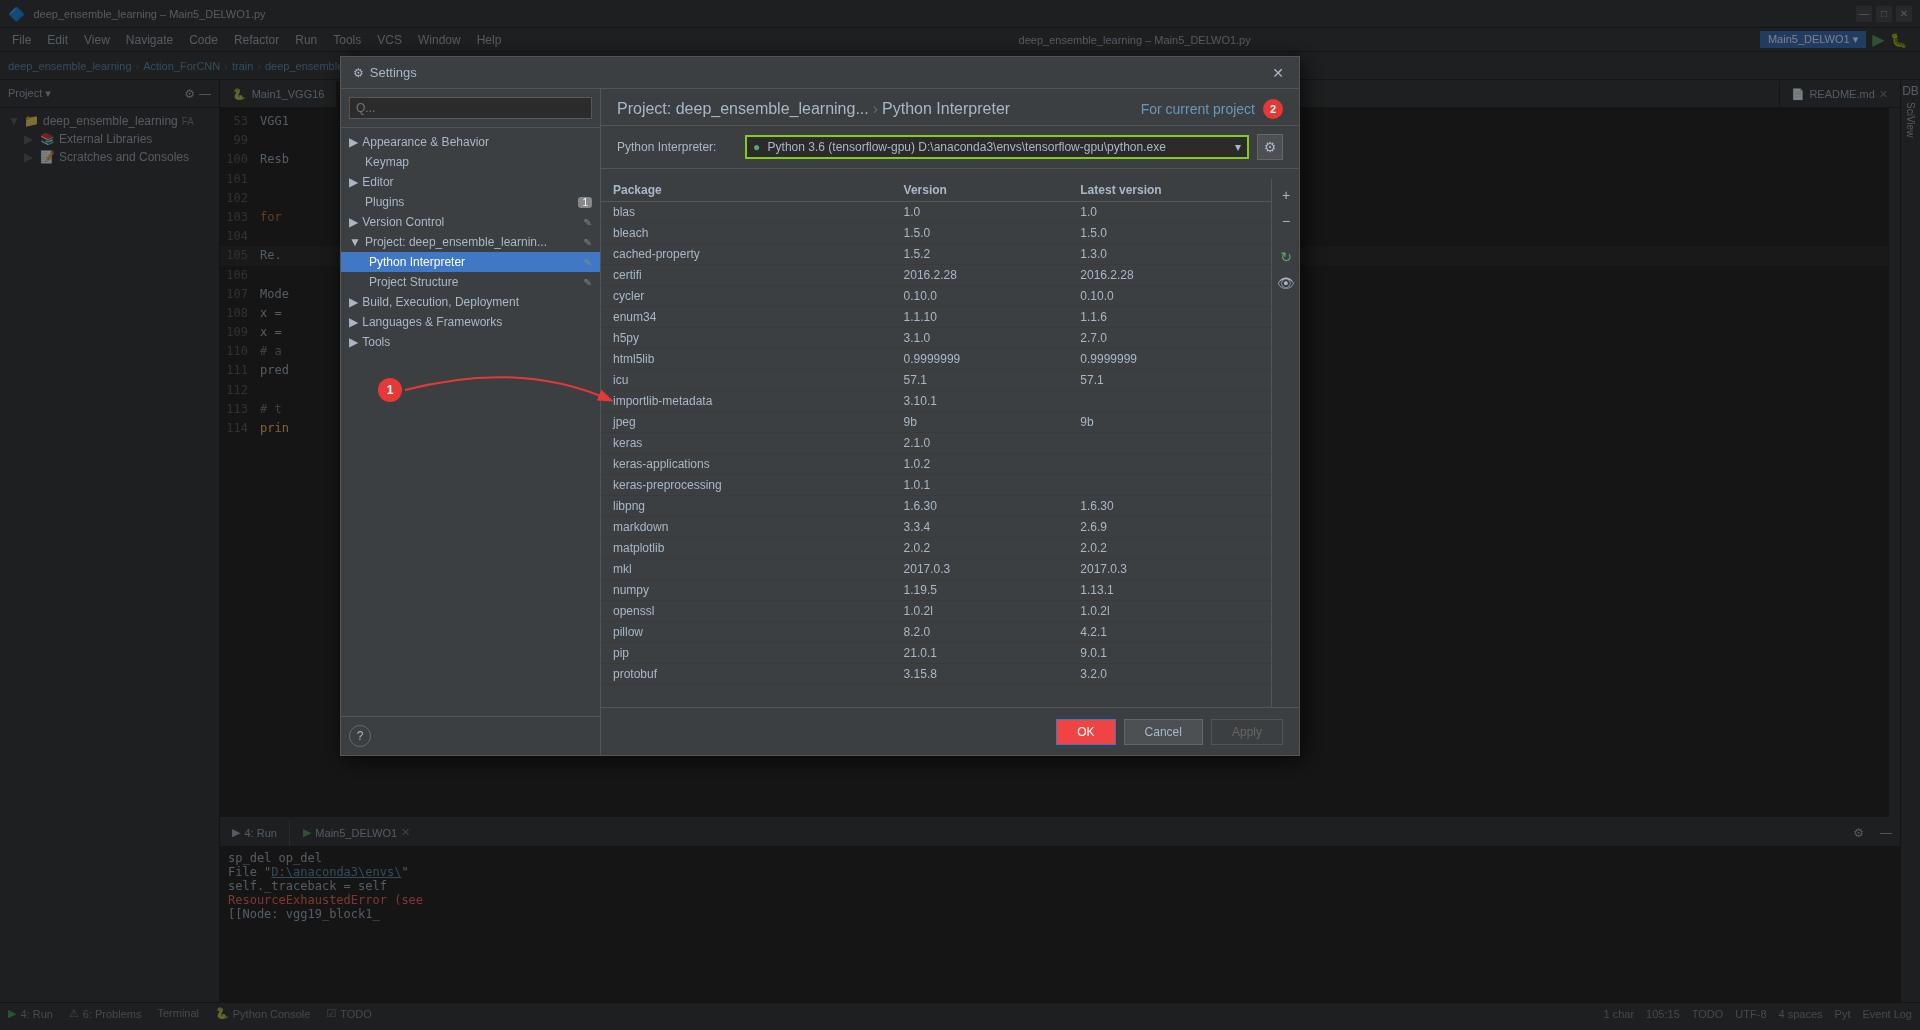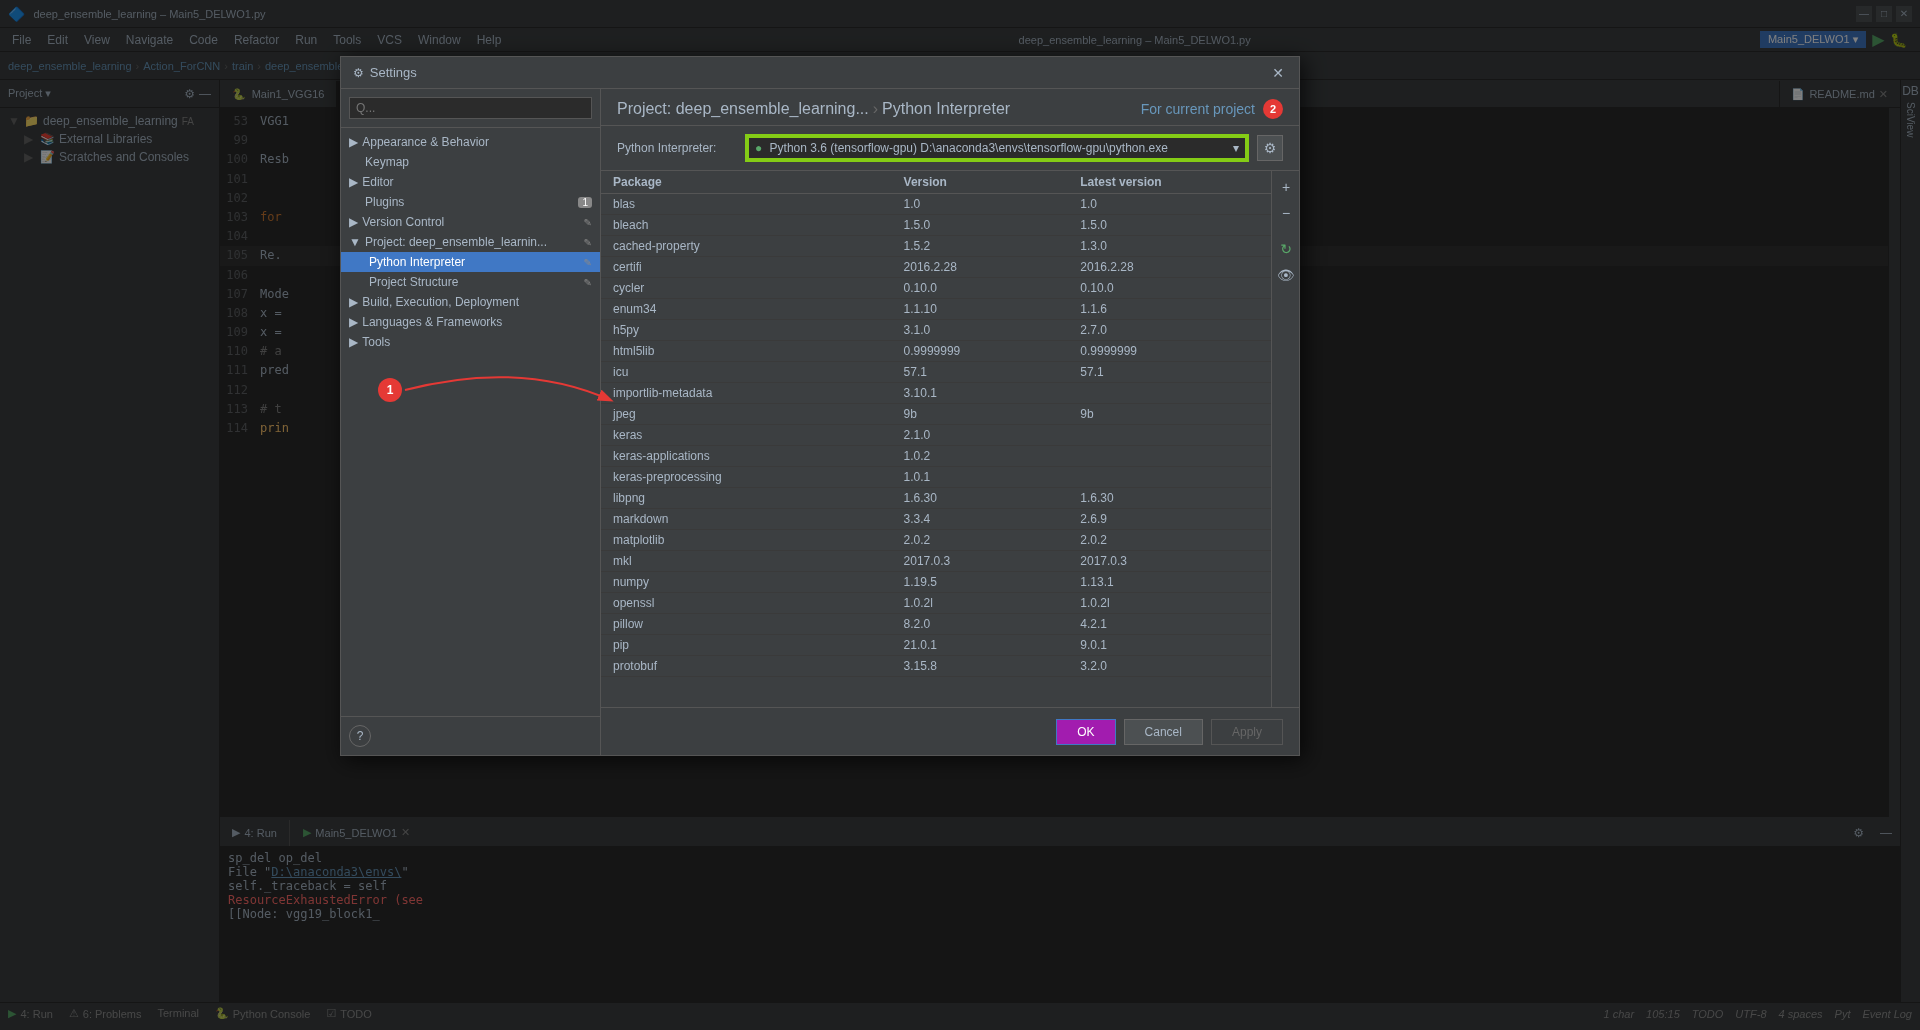--- a/index.html
+++ b/index.html
@@ -267,7 +267,7 @@
     .interpreter-select {
       flex: 1;
       background: #2b2b2b;
-      border: 4px solid #84cc16;
+      border: 2px solid #84cc16;
       color: #a9b7c6;
       padding: 3px 6px;
       font-size: 12px;

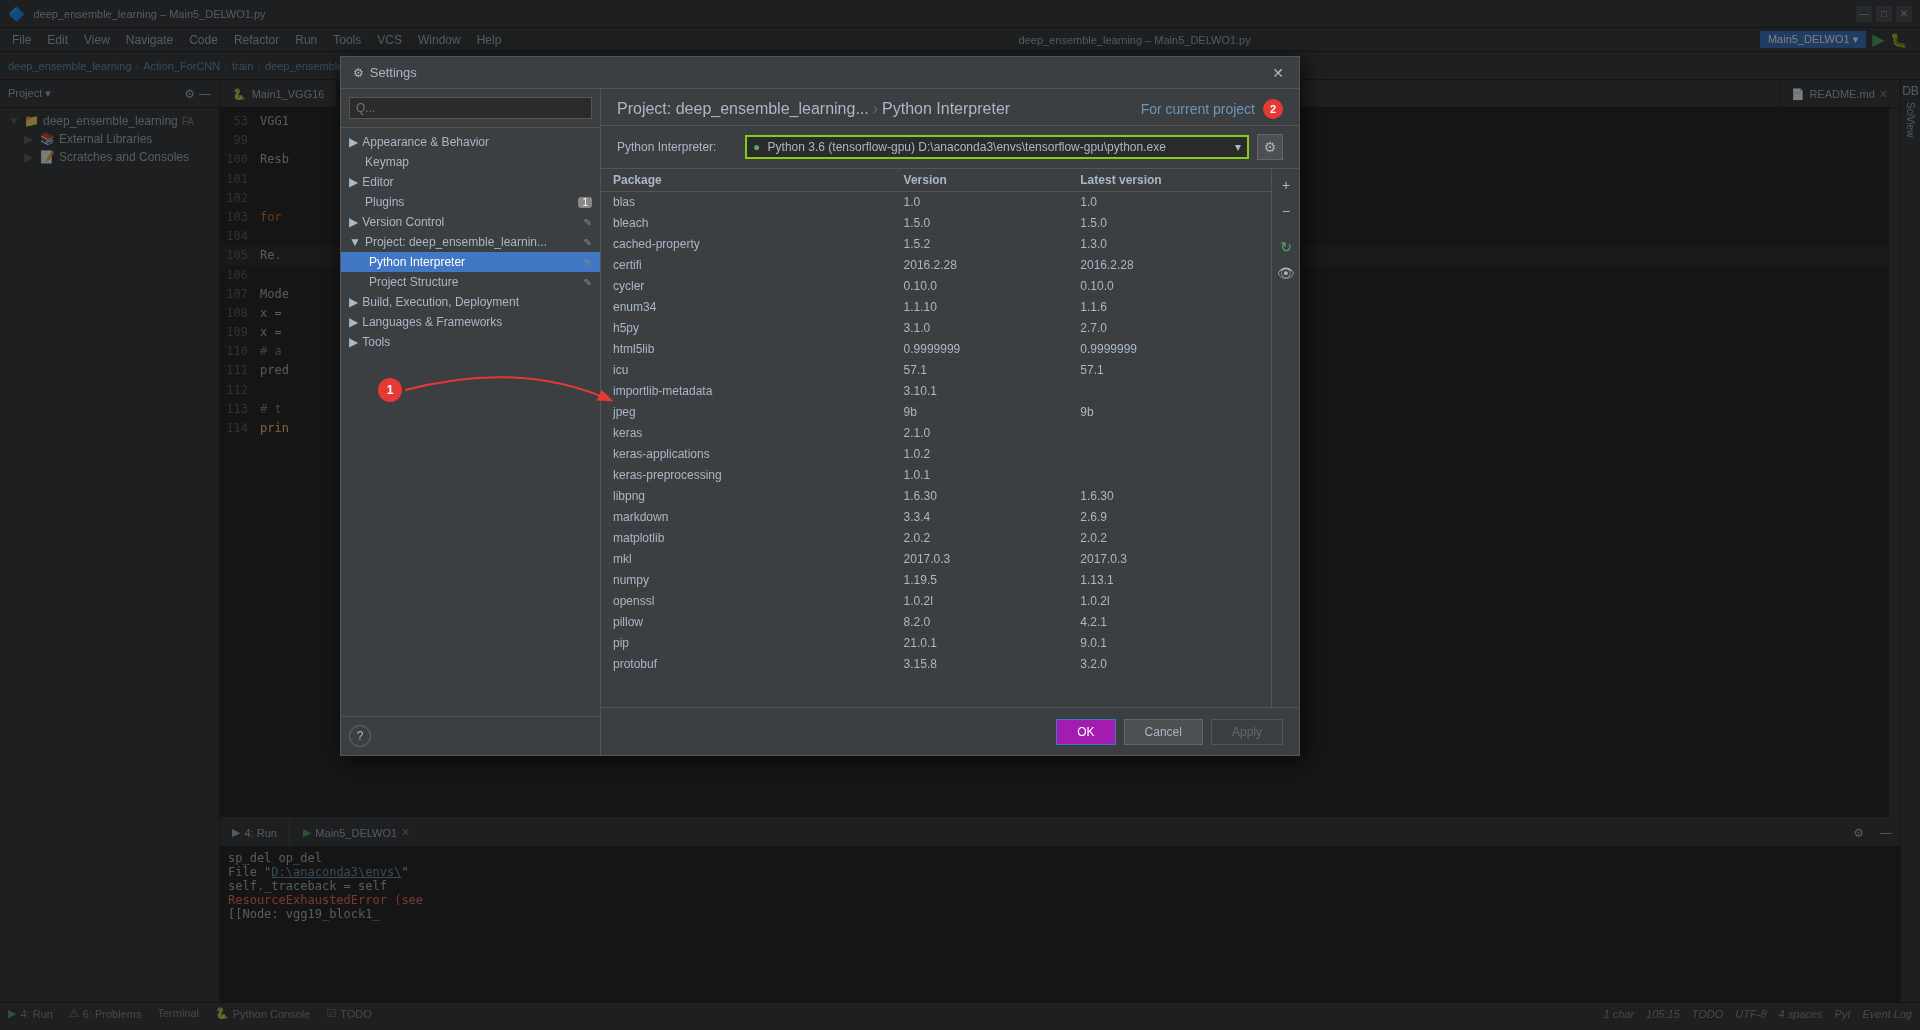--- a/index.html
+++ b/index.html
@@ -772,7 +772,7 @@
           <button class="gear-btn">⚙</button>
         </div>
 
-        <div style="flex:1; display:flex; position:relative; overflow:hidden;">
+        <div style="flex:1; display:flex; position:relative; overflow:hidden;margin-top:10px;">
           <div class="package-table-container" style="flex:1; overflow-y:auto;">
             <table class="package-table">
               <thead>

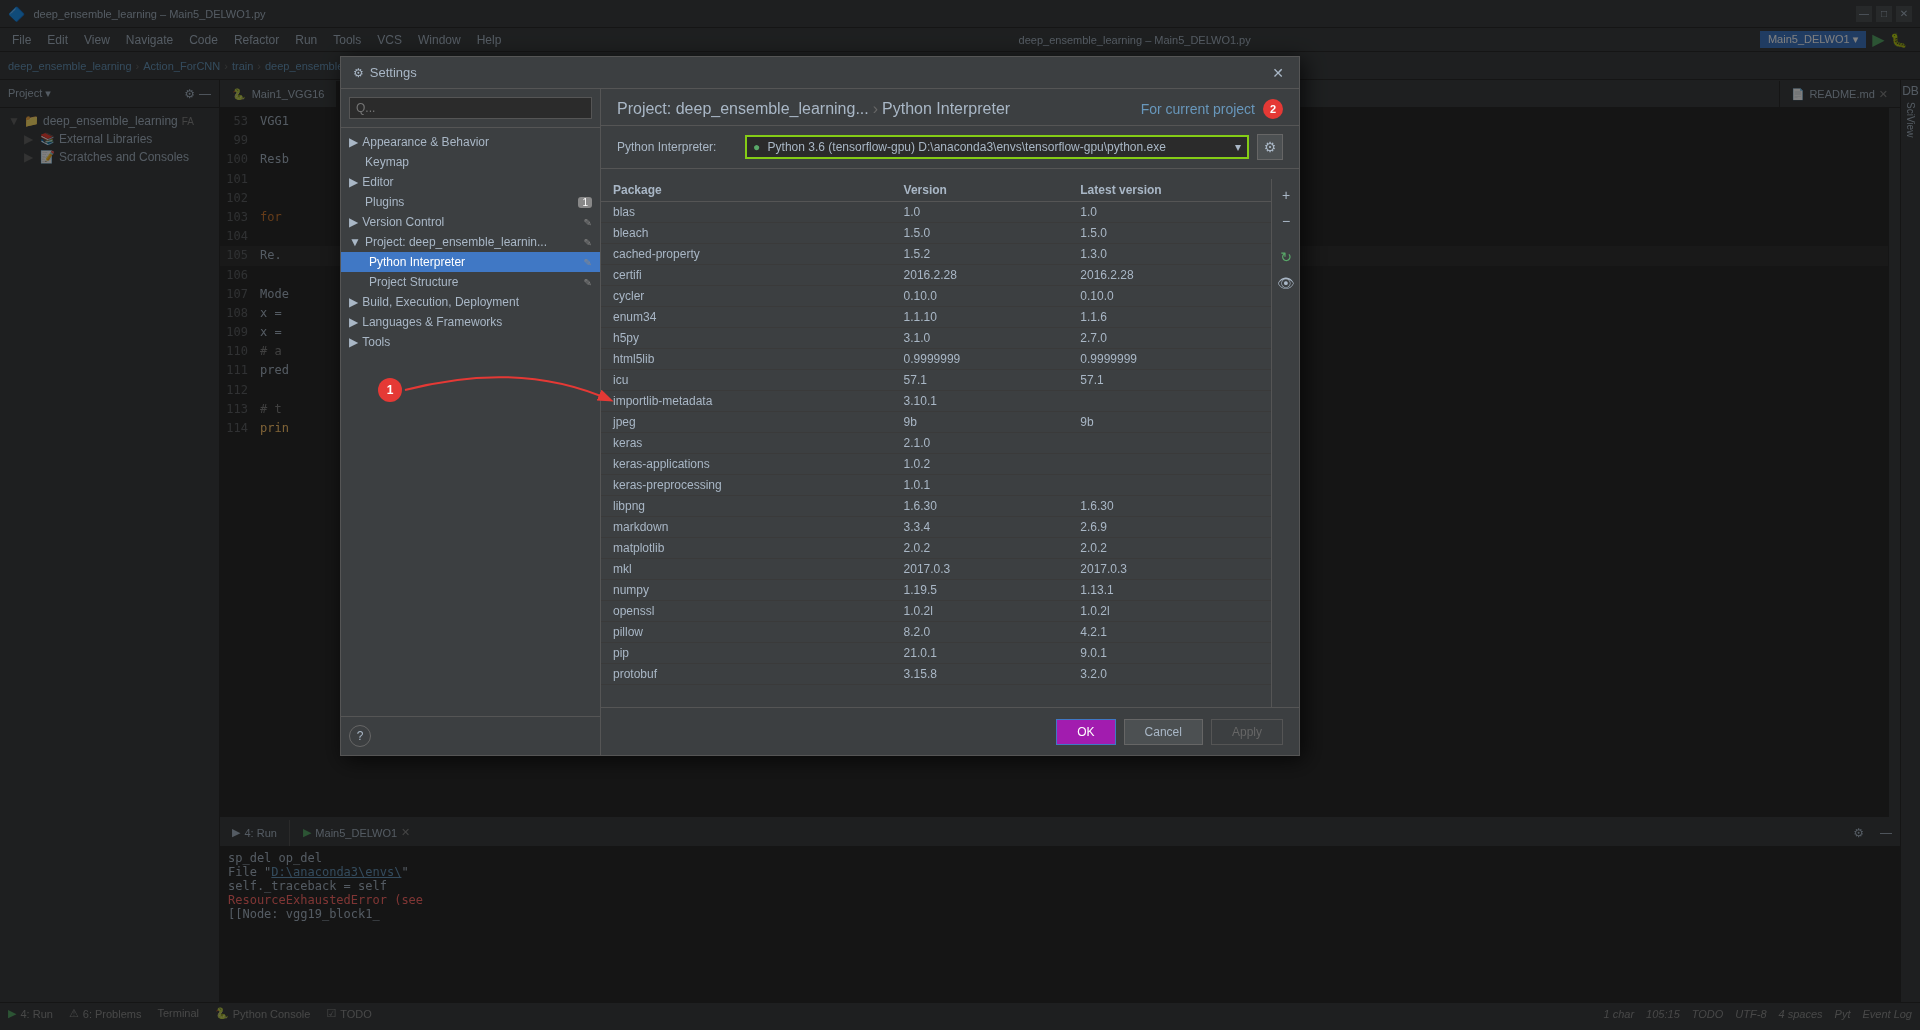--- a/index.html
+++ b/index.html
@@ -364,7 +364,7 @@
       border: 1px solid #666;
     }
     .btn-primary {
-      background: #a21caf;
+      background: #ef4444;
       color: white;
       border-color: #4078c5;
     }

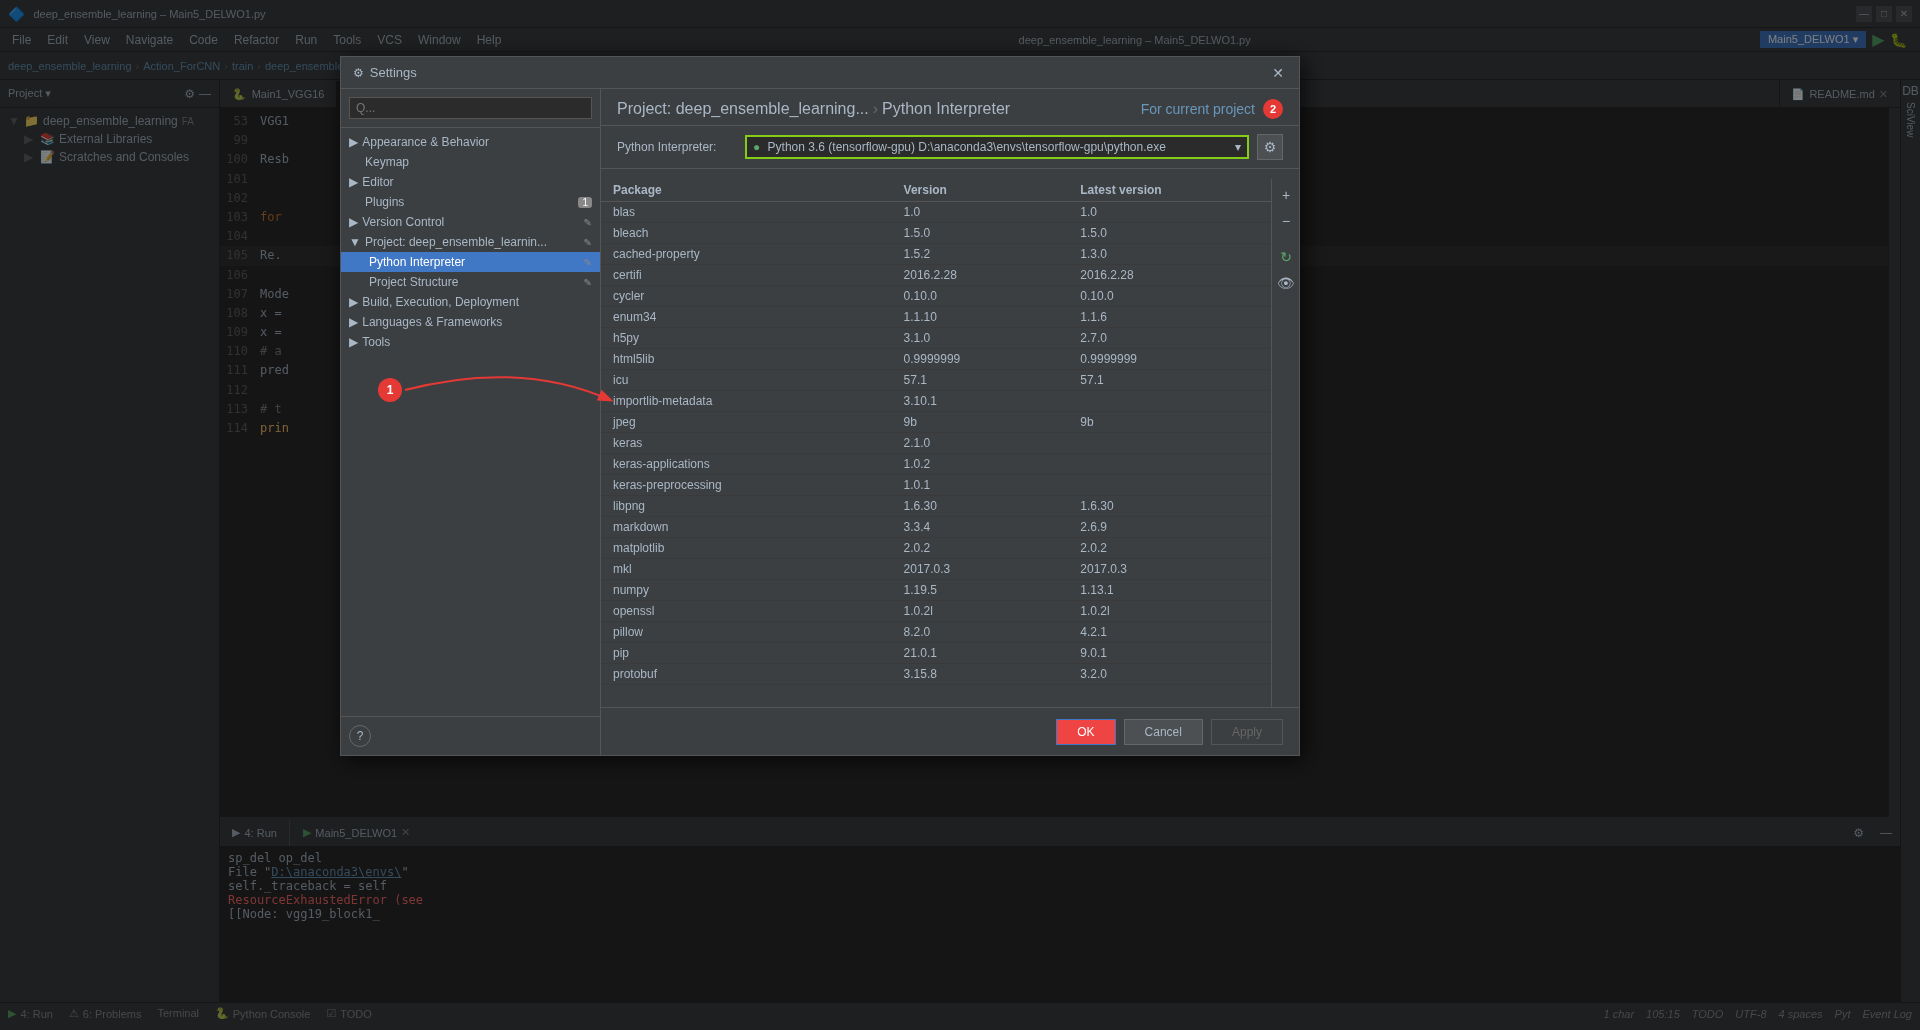--- a/index.html
+++ b/index.html
@@ -651,7 +651,7 @@
         <span>TODO</span>
       </span>
     </div>
-    <div style="display:flex; gap:12px; align-items:center;font-style:italic;">
+    <div style="display:flex; gap:12px; align-items:center;">
       <span>1 char</span>
       <span>105:15</span>
       <span>TODO</span>

